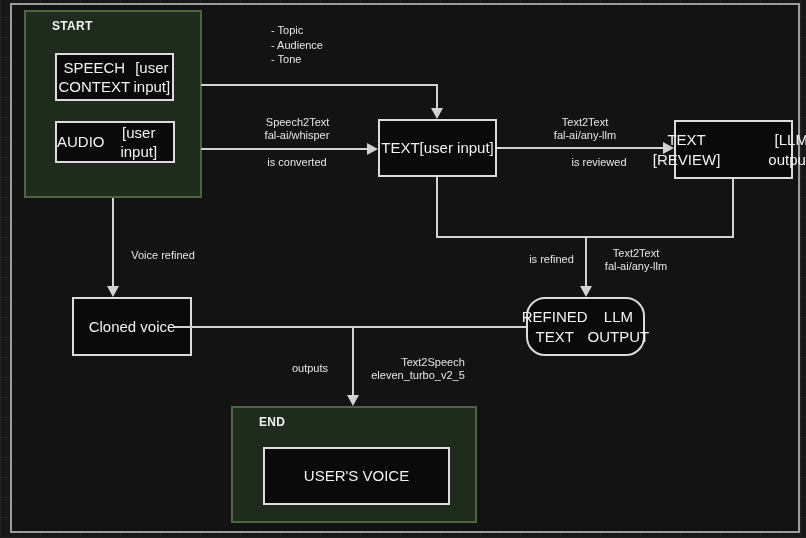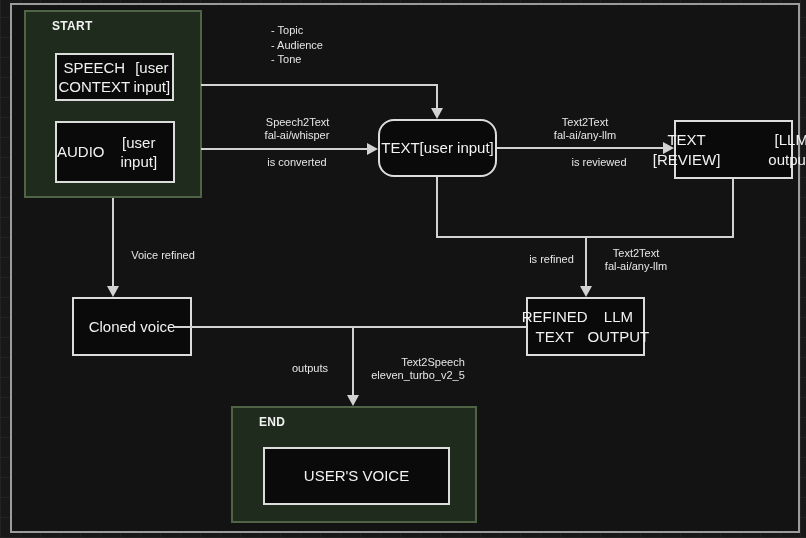--- a/index.html
+++ b/index.html
@@ -93,7 +93,7 @@
       <span>SPEECH CONTEXT</span>
       <span>[user input]</span>
     </div>
-    <div class="node" style="left:29px;top:109px;width:120px;height:62px;">
+    <div class="node" style="left:29px;top:109px;width:120px;height:42px;">
       <span>AUDIO</span>
       <span>[user input]</span>
     </div>

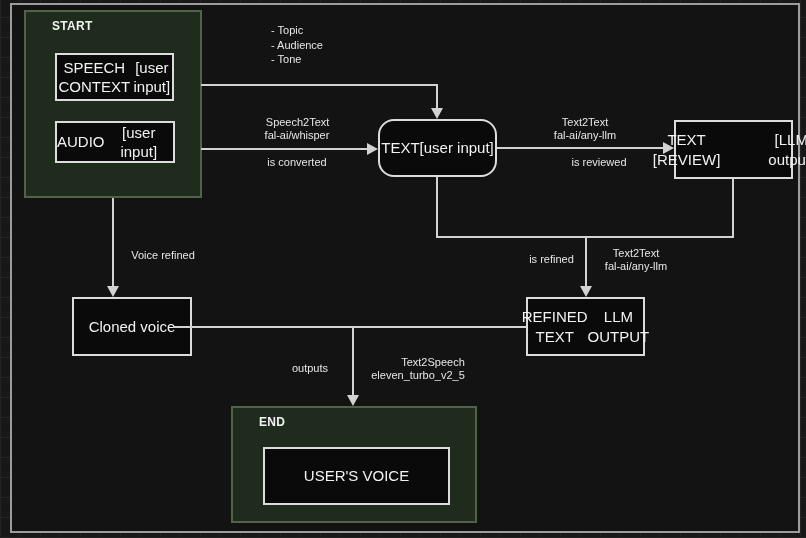--- a/index.html
+++ b/index.html
@@ -99,7 +99,7 @@
     </div>
   </div>
 
-  <div class="node" style="left:378px;top:119px;width:119px;height:58px;border-radius:16px;">
+  <div class="node" style="left:378px;top:119px;width:119px;height:58px;">
     <span>TEXT</span>
     <span>[user input]</span>
   </div>

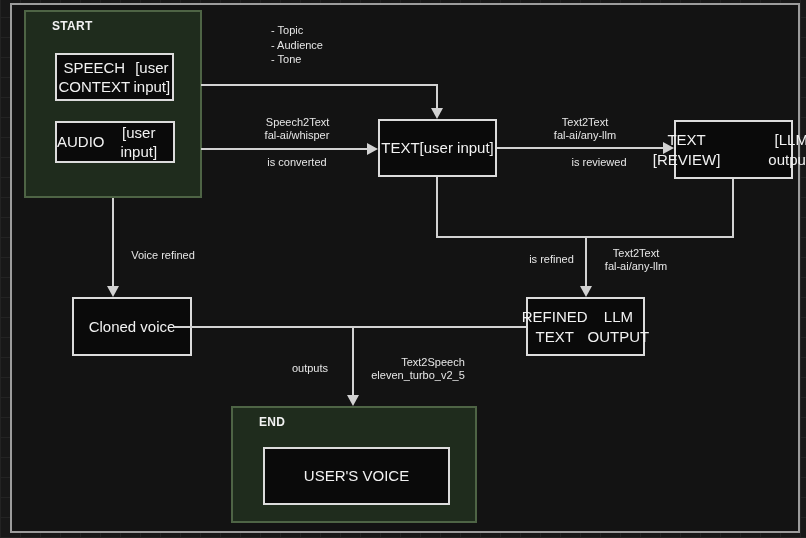--- a/index.html
+++ b/index.html
@@ -109,7 +109,7 @@
     <span>[LLM output]</span>
   </div>
 
-  <div class="node" style="left:526px;top:297px;width:119px;height:59px;">
+  <div class="node" style="left:526px;top:297px;width:119px;height:59px;border-radius:19px;">
     <span>REFINED TEXT</span>
     <span>LLM OUTPUT</span>
   </div>

